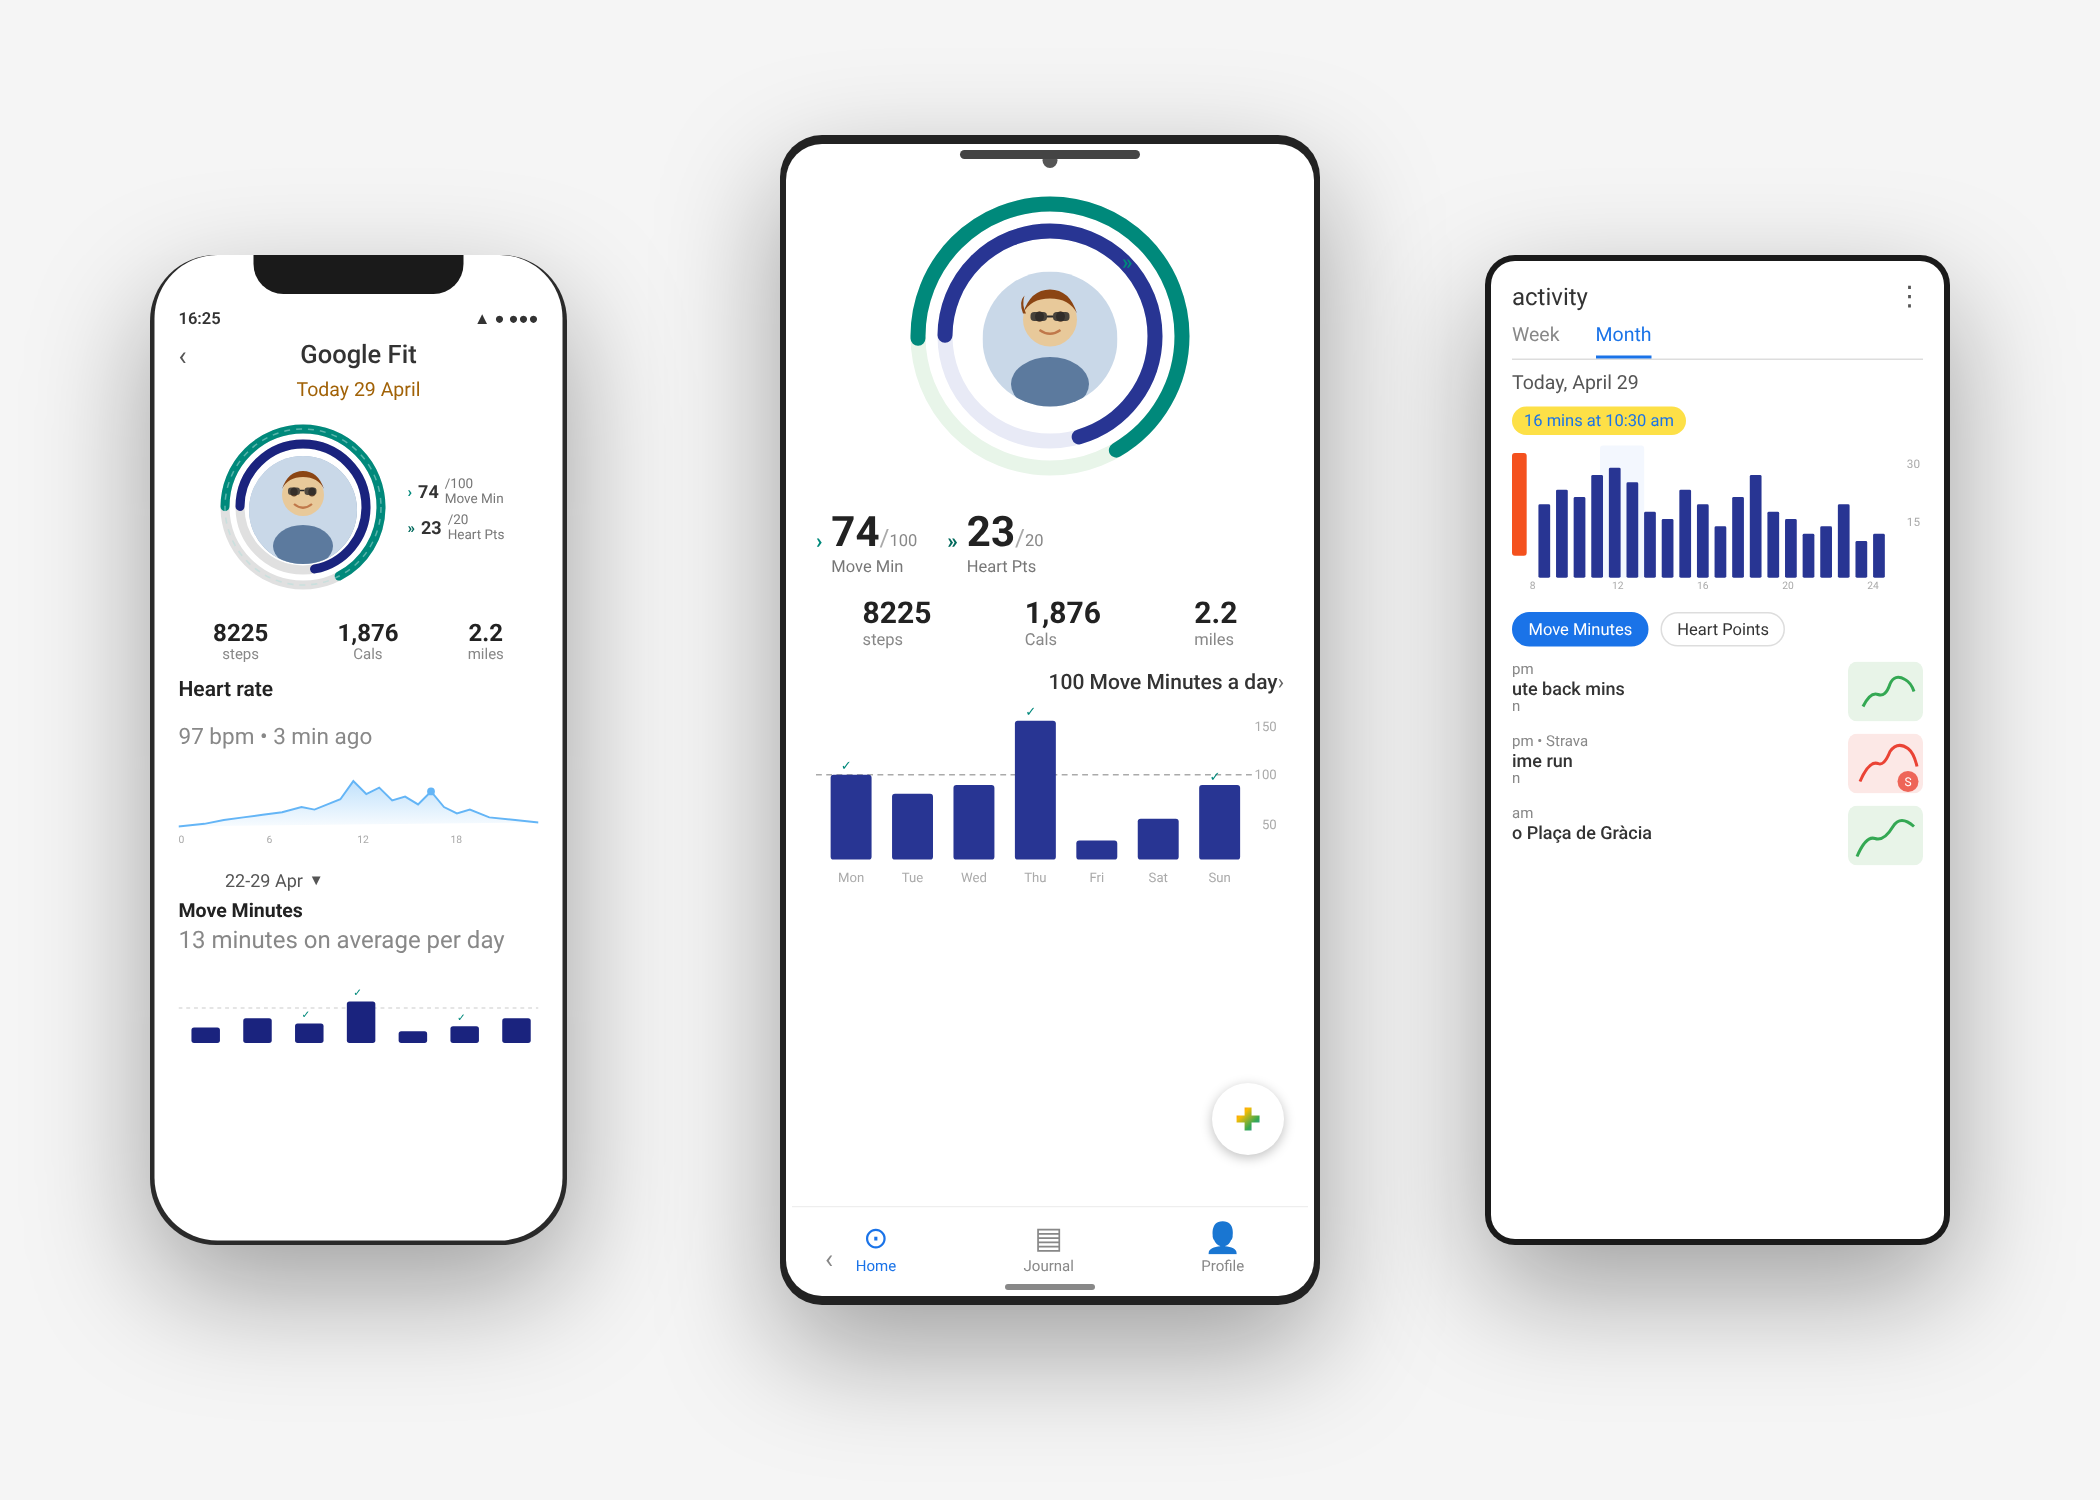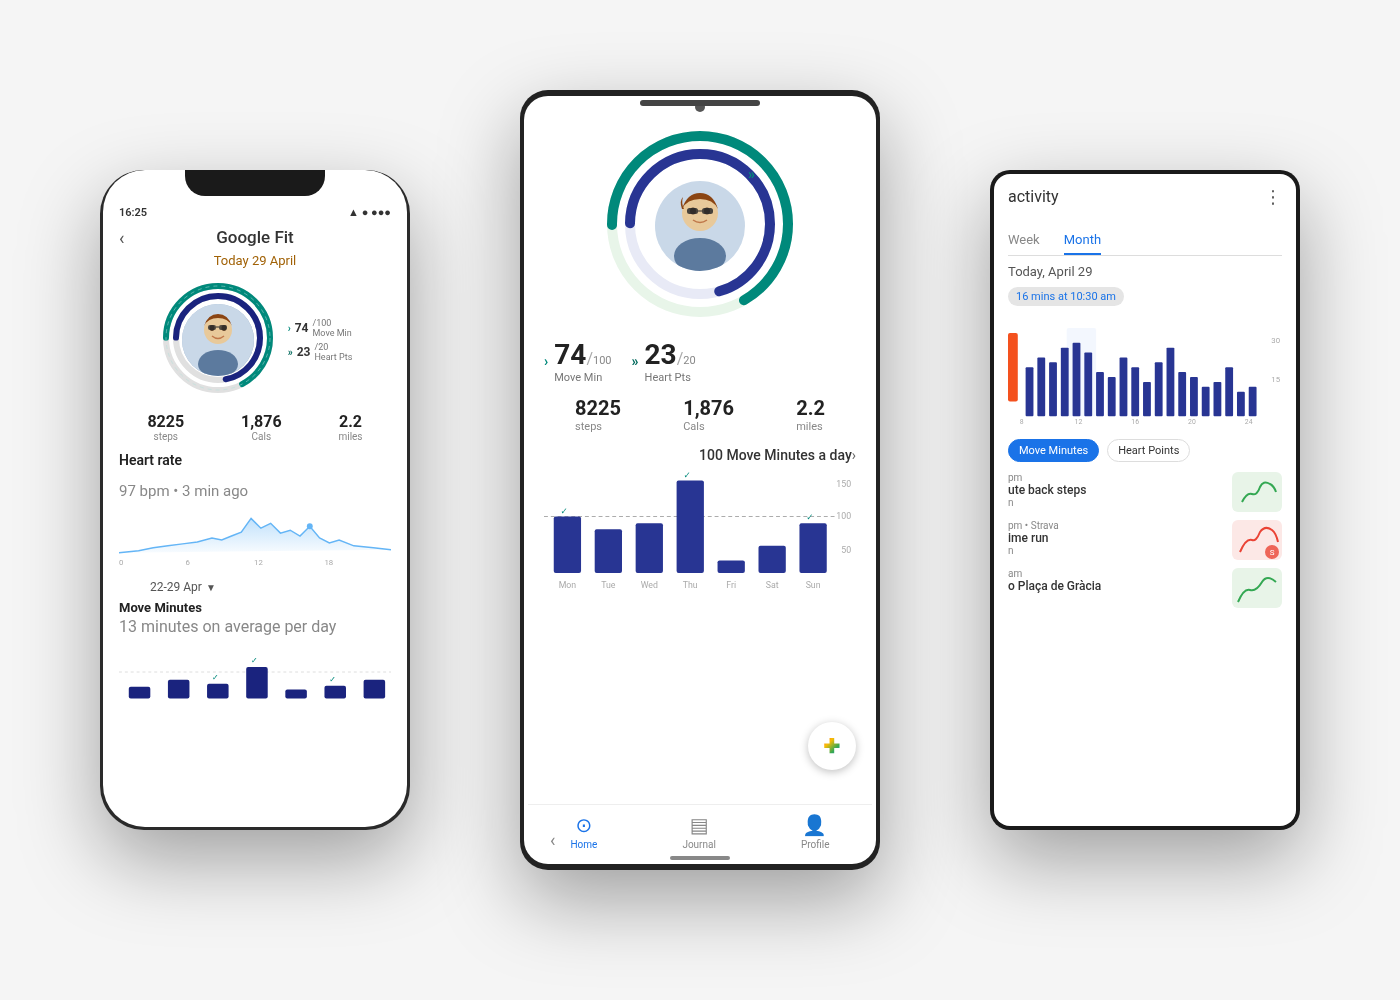--- a/index.html
+++ b/index.html
@@ -453,7 +453,7 @@
       display: flex;
       align-items: center;
       justify-content: space-between;
-      margin-bottom: 25px;
+      margin-bottom: 8px;
     }
     .right-header .title {
       font-size: 16px;

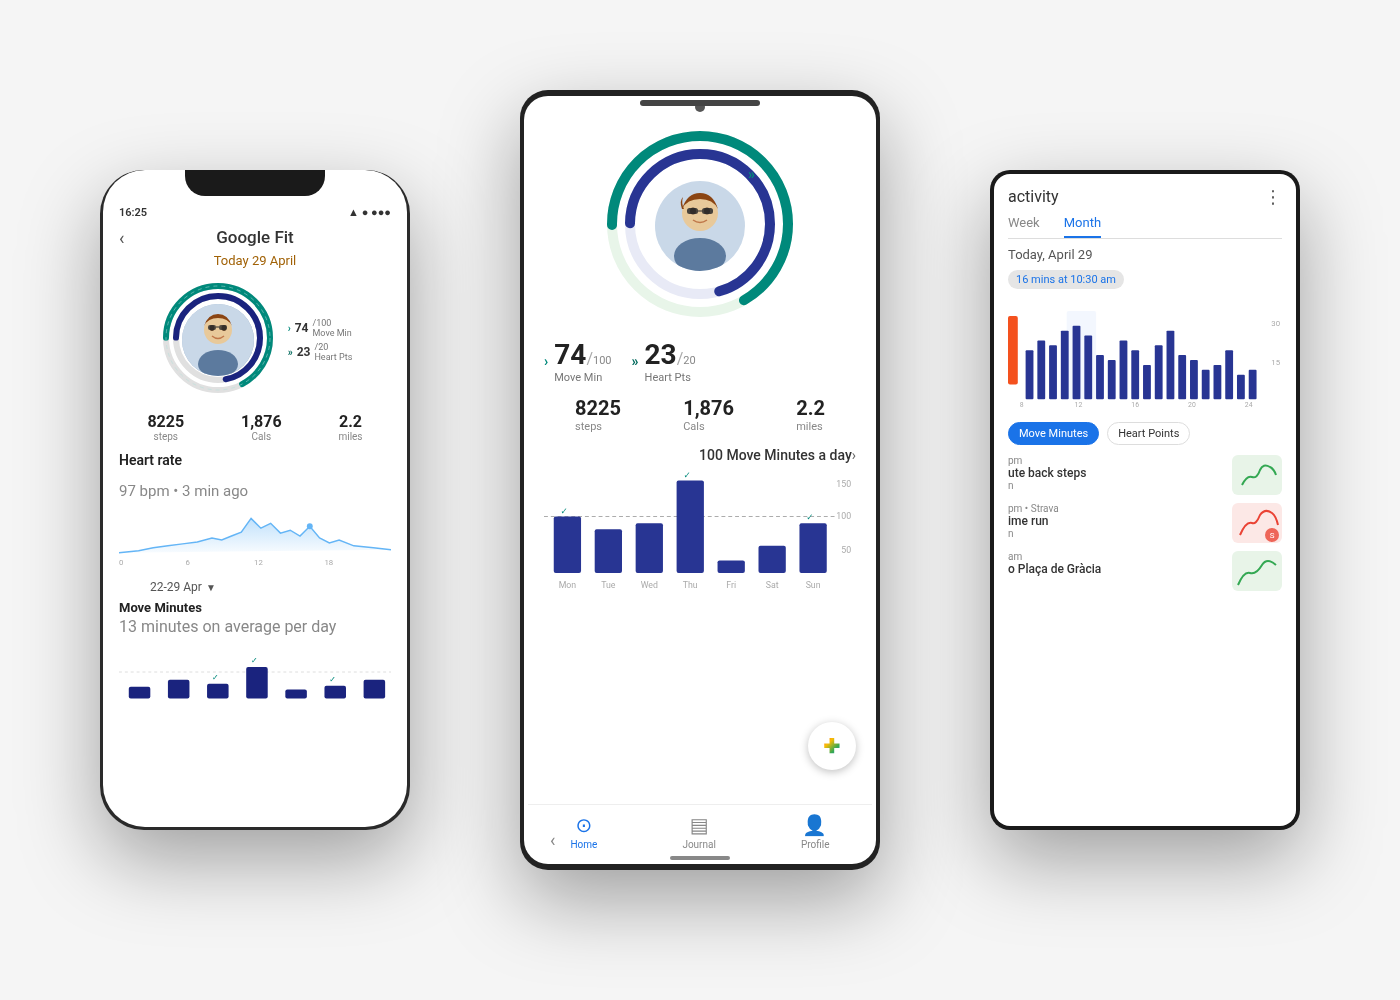--- a/index.html
+++ b/index.html
@@ -35,7 +35,7 @@
 
     
     .phone-left {
-      width: 310px;
+      width: 278px;
       height: 660px;
       left: 50px;
       top: 130px;

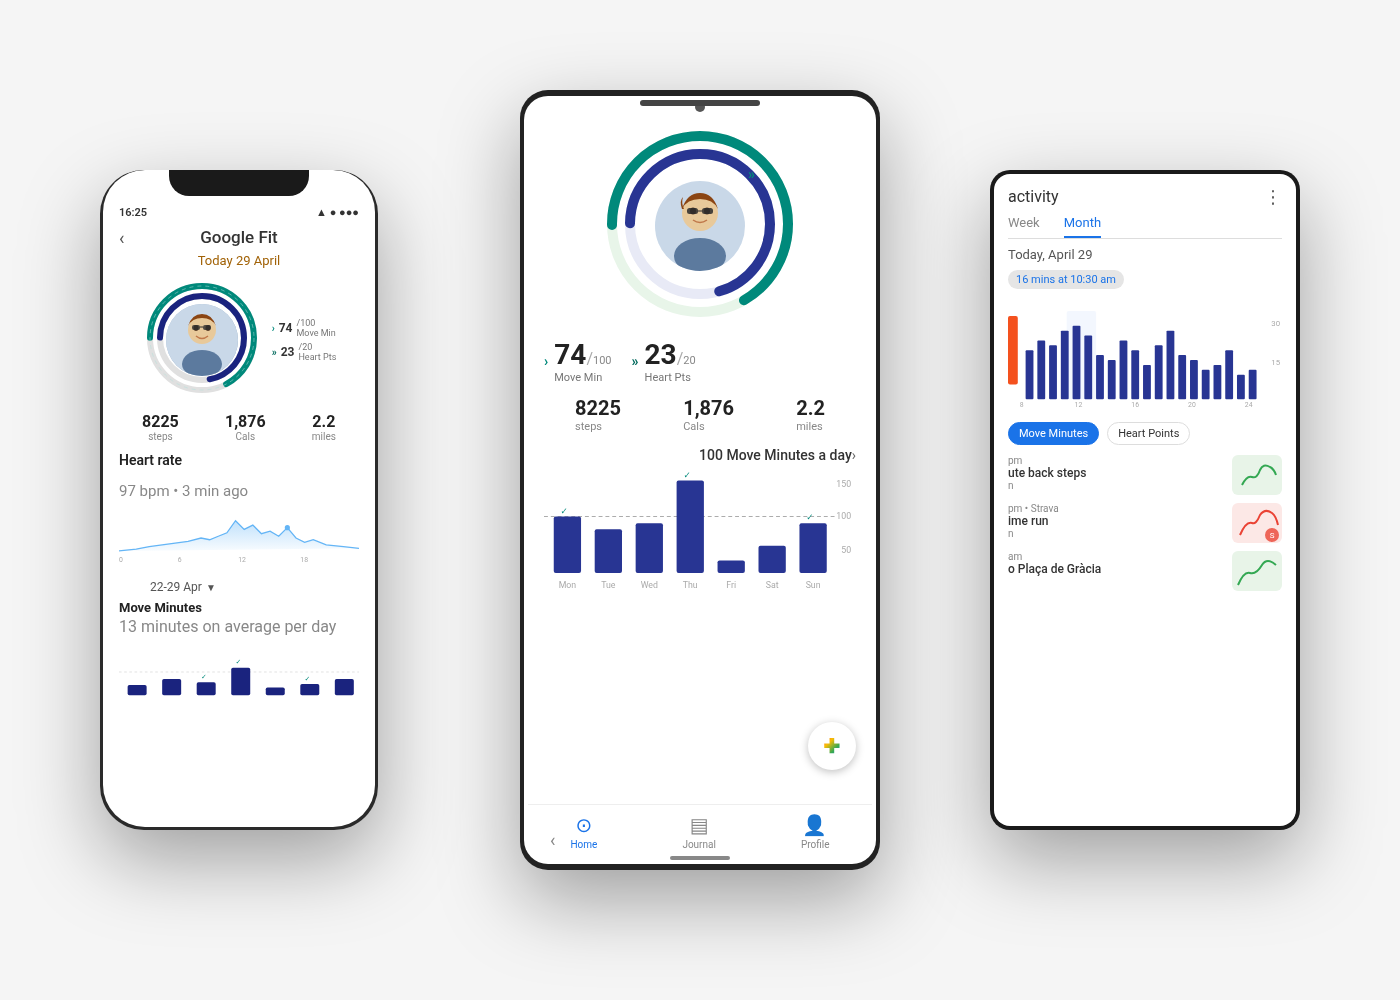--- a/index.html
+++ b/index.html
@@ -489,12 +489,12 @@
 
     .right-time-pill {
       display: inline-block;
-      background: #e5e5e5;
+      background: #fde047;
       color: #1a73e8;
       font-size: 11px;
       padding: 3px 8px;
       border-radius: 12px;
-      margin-bottom: 21px;
+      margin-bottom: 6px;
     }
 
     .right-bar-chart {

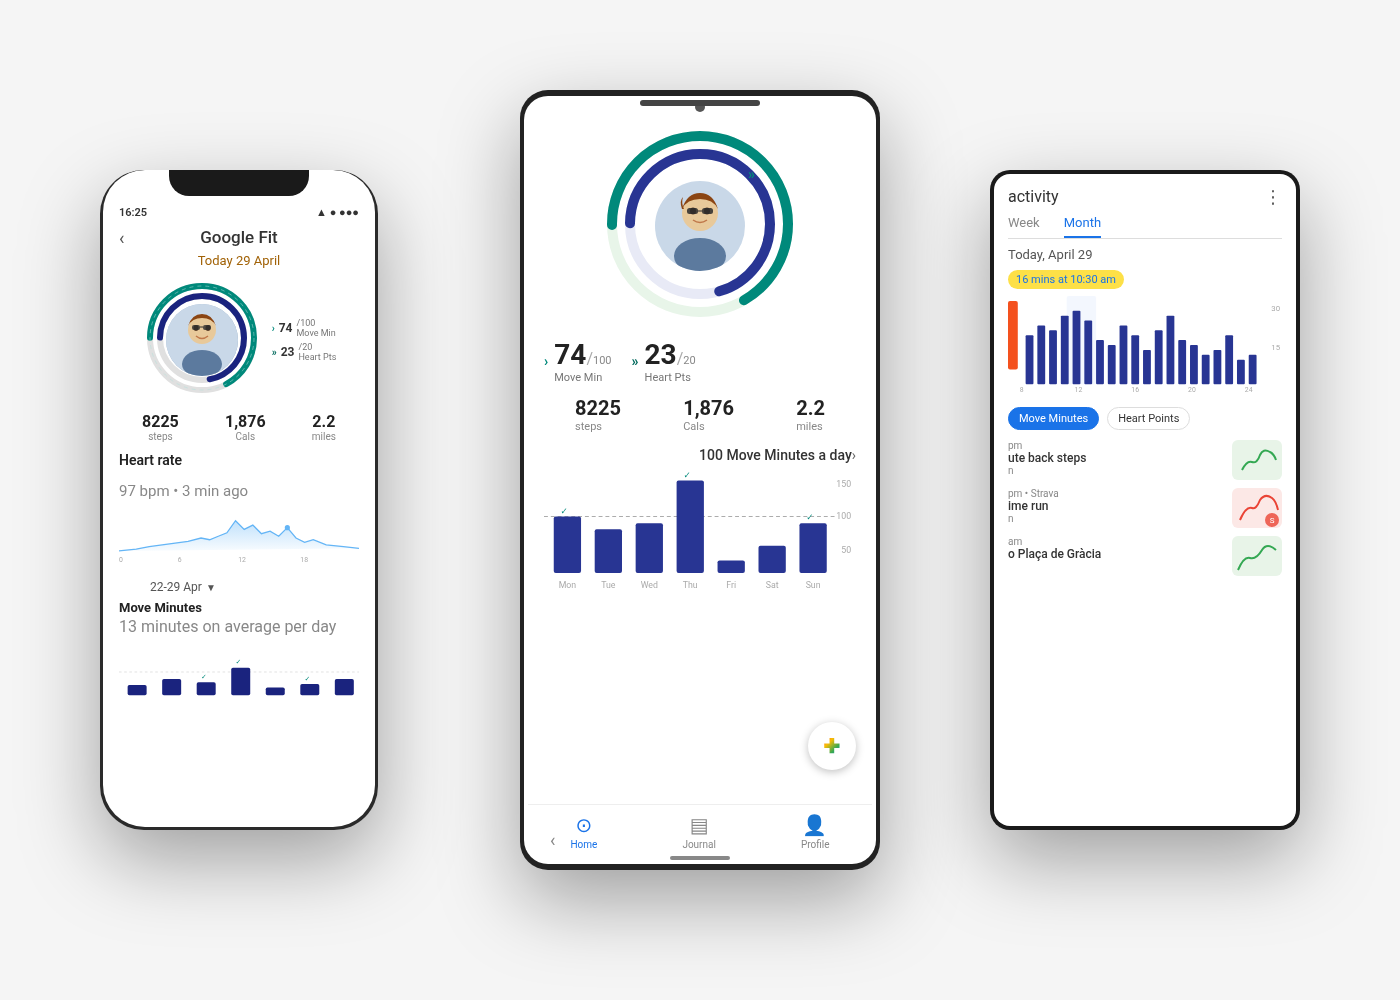--- a/index.html
+++ b/index.html
@@ -907,7 +907,7 @@
           <div class="activity-item">
             <div class="info">
               <div class="time">pm</div>
-              <div class="name">ute back steps</div>
+              <div class="name">ute back mins</div>
               <div class="detail">n</div>
             </div>
             <div class="activity-map">

